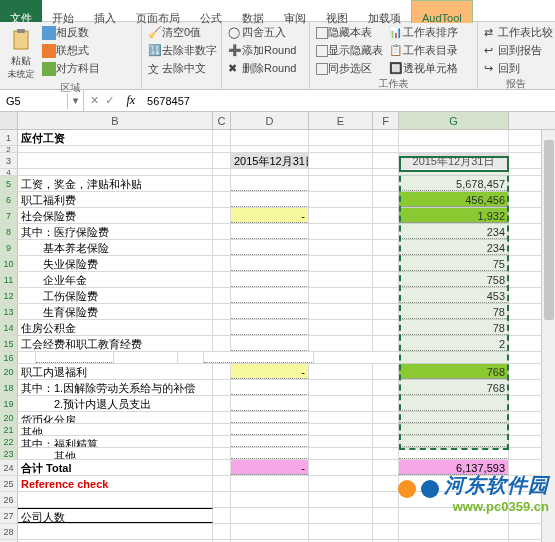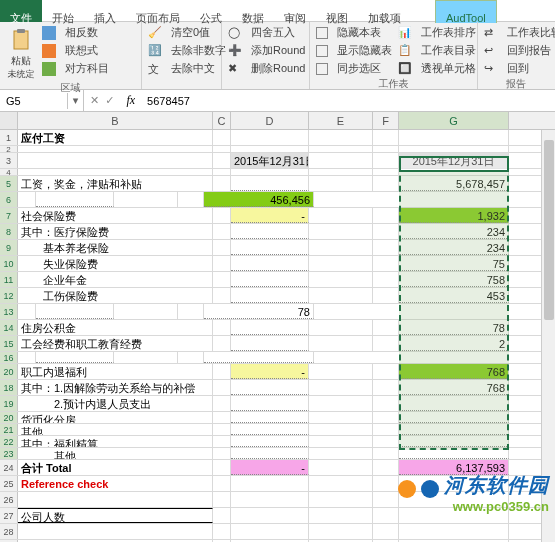--- a/index.html
+++ b/index.html
@@ -9,7 +9,7 @@
 .tabs { display: flex; background: #fff; height: 22px; border-bottom: 1px solid #ccc; }
 .tab { padding: 11px 10px; font-size: 11px; color: #444; cursor: pointer; }
 .tab.file { background: #217346; color: #fff; }
-.tab.active { background: #7dd3fc; color: #217346; border: 1px solid #a0c18b; border-bottom: none; margin-left: 24px; }
+.tab.active { background: #fdba74; color: #217346; border: 1px solid #a0c18b; border-bottom: none; }
 
 
 .ribbon { display: flex; background: #f1f1f1; height: 68px; border-bottom: 1px solid #c5c5c5; }

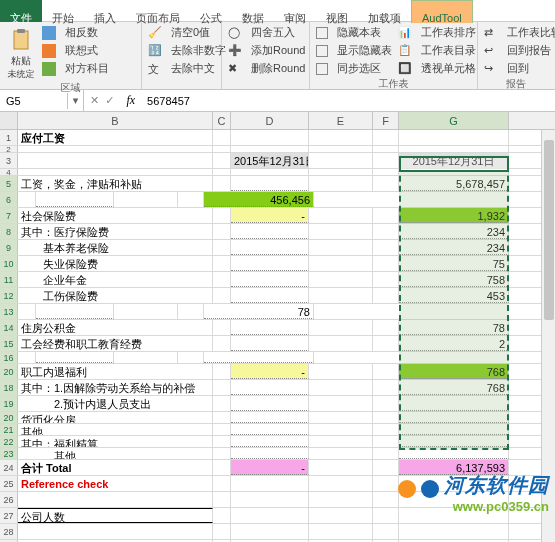--- a/index.html
+++ b/index.html
@@ -19,7 +19,7 @@
 .paste-big { width: 34px; text-align: center; padding-top: 4px; font-size: 10px; color: #444; }
 .paste-big .icon { width: 24px; height: 24px; margin: 0 auto 2px; }
 .col { display: flex; flex-direction: column; gap: 1px; }
-.ritem { display: flex; align-items: center; gap: 9px; font-size: 11px; color: #444; white-space: nowrap; padding: 1px 2px; cursor: pointer; }
+.ritem { display: flex; align-items: center; gap: 0; font-size: 11px; color: #444; white-space: nowrap; padding: 1px 2px; cursor: pointer; }
 .ritem .ico { width: 14px; height: 14px; display: inline-block; }
 .chk { width: 12px; height: 12px; border: 1px solid #888; display: inline-block; }
 

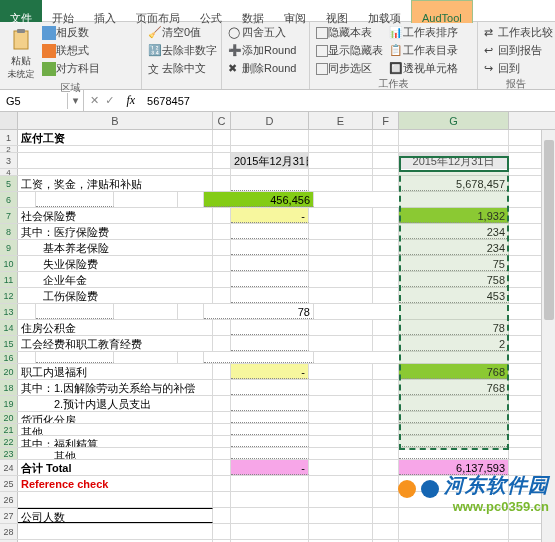--- a/index.html
+++ b/index.html
@@ -274,6 +274,7 @@
       </div>
       <div class="row">
         <div class="rh sel">6</div>
+        <div class="cell w-b">职工福利费</div>
         <div class="cell w-c"></div>
         <div class="cell w-d r" style="border-bottom: 1px dotted rgb(136, 136, 136);"></div>
         <div class="cell w-e"></div>

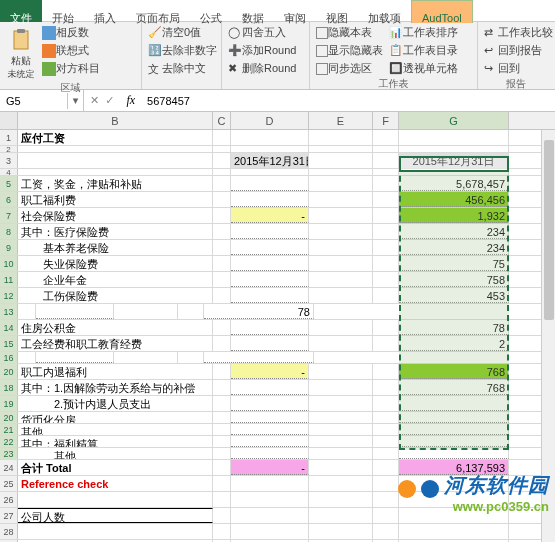--- a/index.html
+++ b/index.html
@@ -337,6 +337,7 @@
       </div>
       <div class="row">
         <div class="rh sel">13</div>
+        <div class="cell w-b">　　生育保险费</div>
         <div class="cell w-c"></div>
         <div class="cell w-d r" style="border-bottom: 1px dotted rgb(136, 136, 136);"></div>
         <div class="cell w-e"></div>

